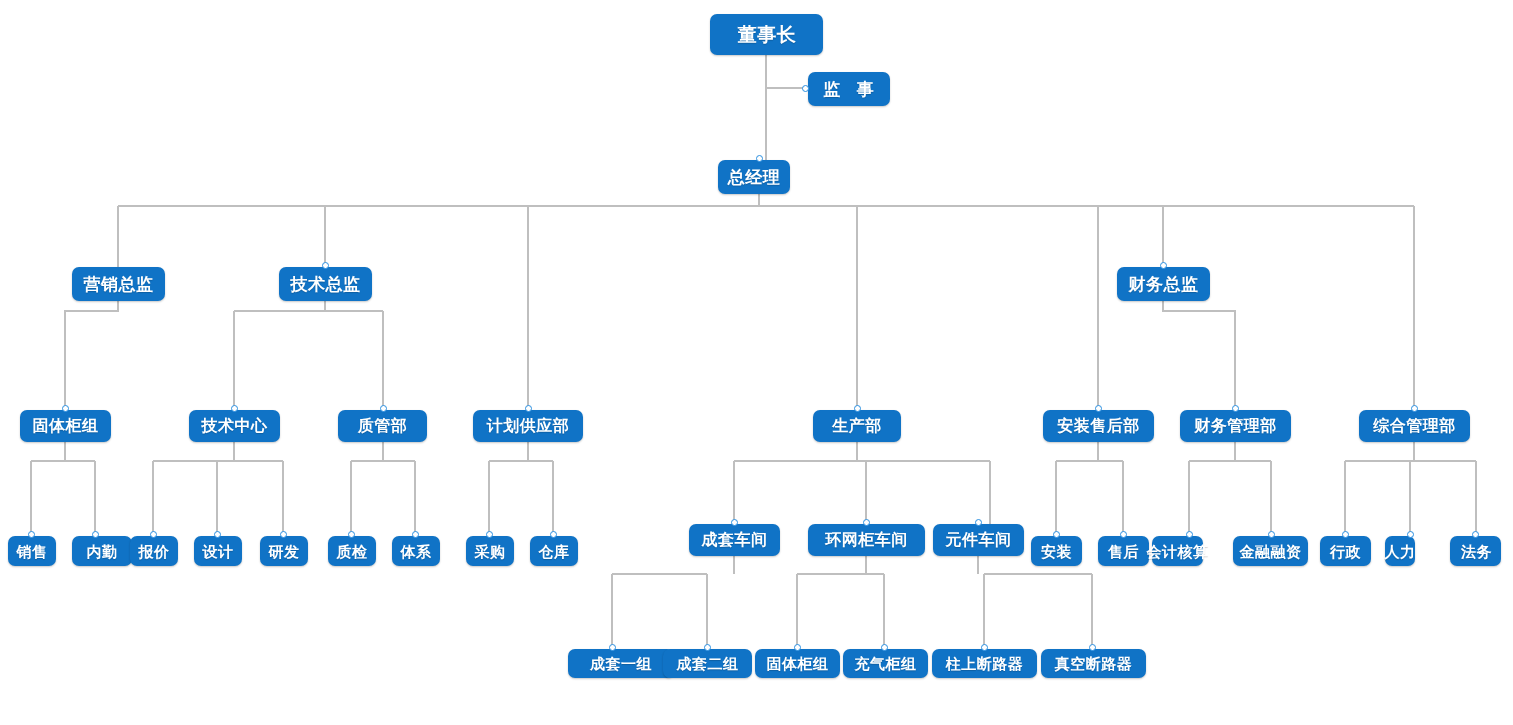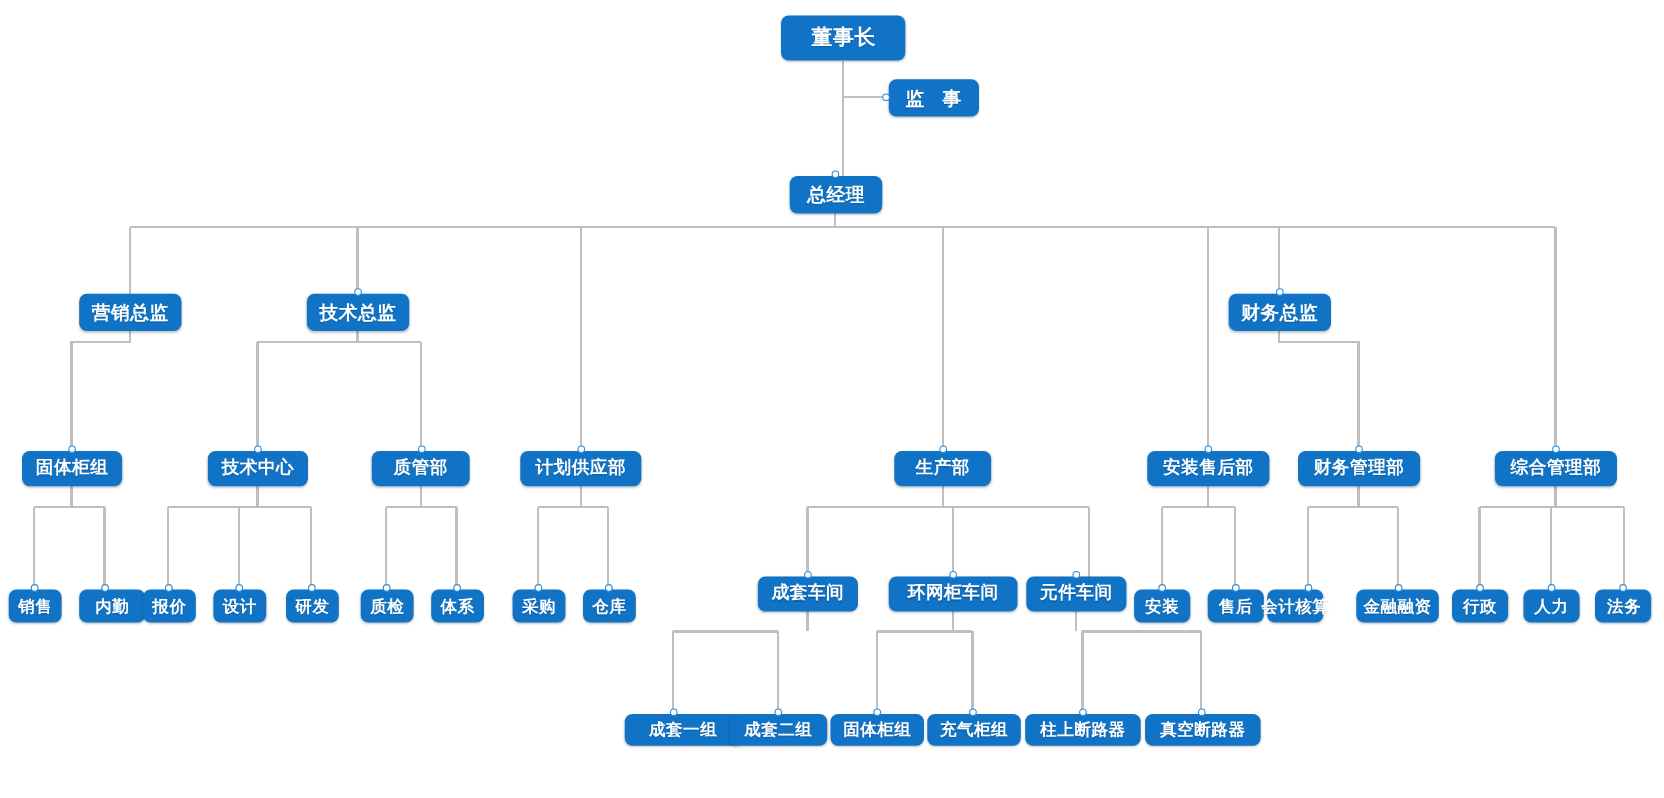--- a/index.html
+++ b/index.html
@@ -168,7 +168,7 @@
   </div>
   <div class="jdot" style="left:802px; top:85px;"></div>
 
-  <div class="node lvl1" style="left:718px; top:160px; width:84px;">
+  <div class="node lvl1" style="left:718px; top:160px; width:72px;">
     <span>总经理</span>
   </div>
   <div class="jdot" style="left:756px; top:155px;"></div>

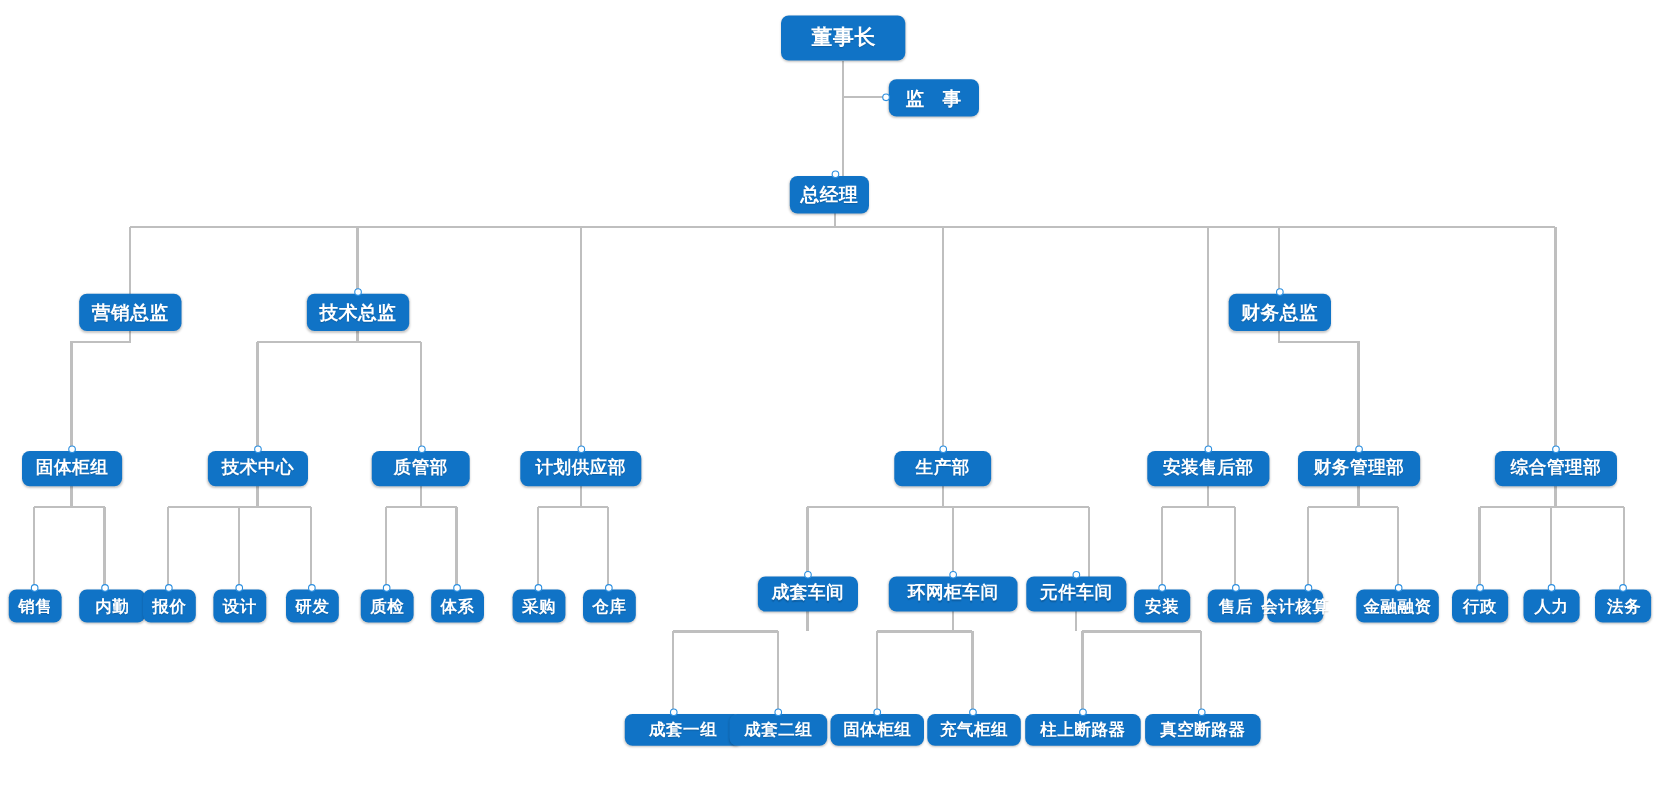--- a/index.html
+++ b/index.html
@@ -312,7 +312,7 @@
   </div>
   <div class="jdot" style="left:1342px; top:531px;"></div>
 
-  <div class="node lvl3" style="left:1385px; top:536px; width:51px;">
+  <div class="node lvl3" style="left:1385px; top:536px; width:30px;">
     <span>人力</span>
   </div>
   <div class="jdot" style="left:1407px; top:531px;"></div>

